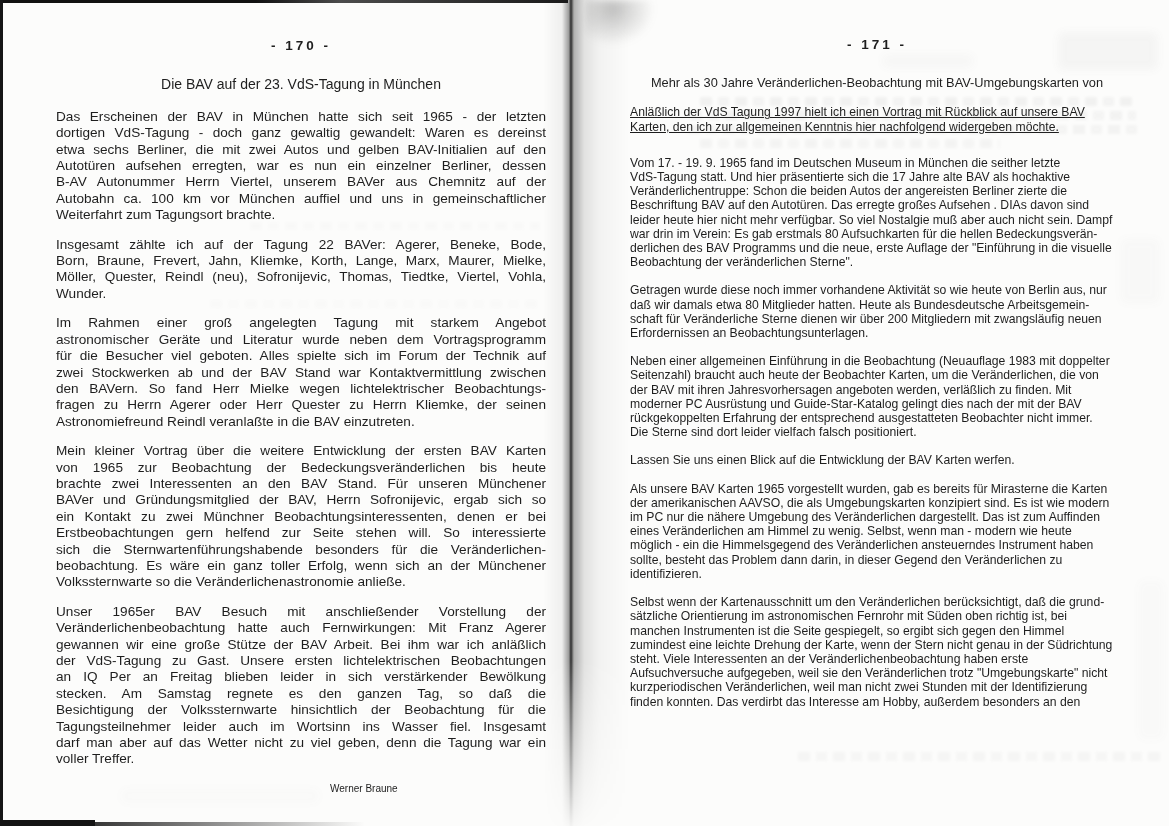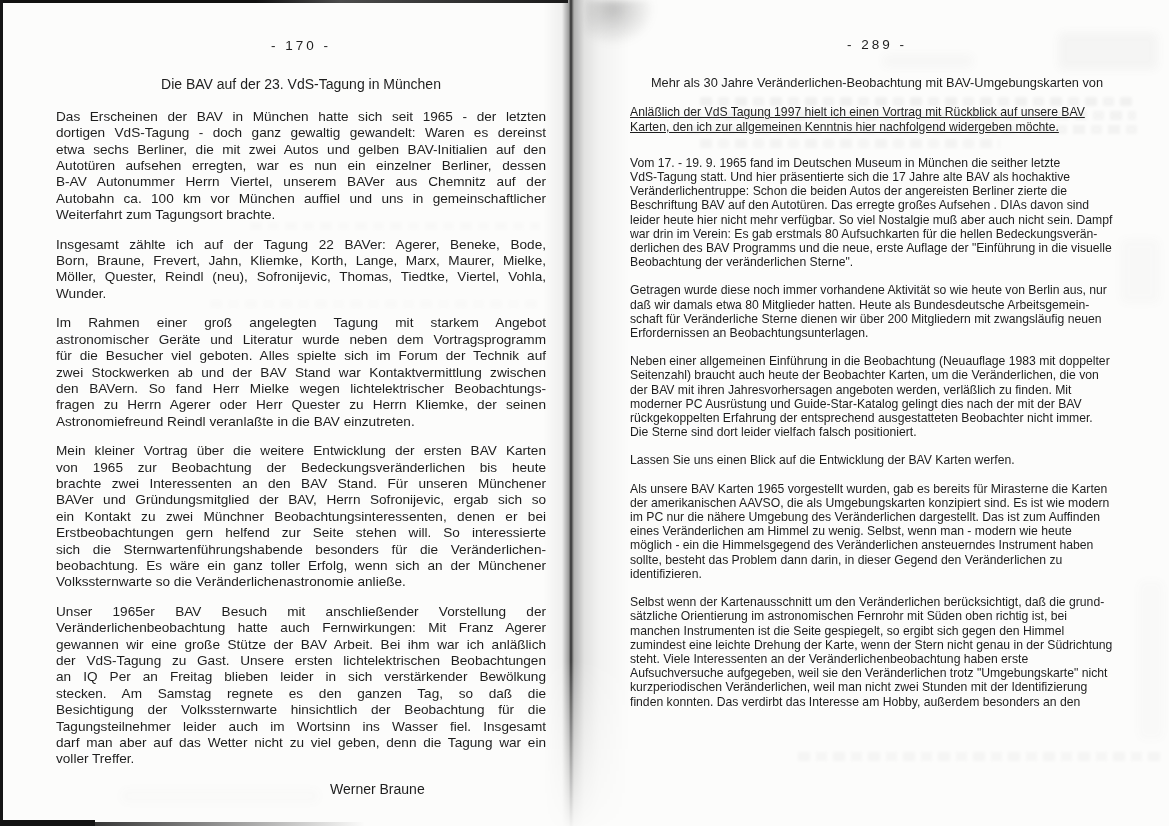--- a/index.html
+++ b/index.html
@@ -47,7 +47,7 @@
   .page-col.left{left:56px;width:490px;font-size:13.6px;line-height:16.4px;}
   .page-col.right{left:630px;width:494px;font-size:12.2px;line-height:14.2px;}
 
-  .page-number{text-align:center;font-weight:normal;letter-spacing:3px;font-size:13.5px;}
+  .page-number{text-align:center;font-weight:bold;letter-spacing:3px;font-size:13.5px;}
   .left .page-number{margin-bottom:22px;}
   .right .page-number{margin-bottom:24px;}
 

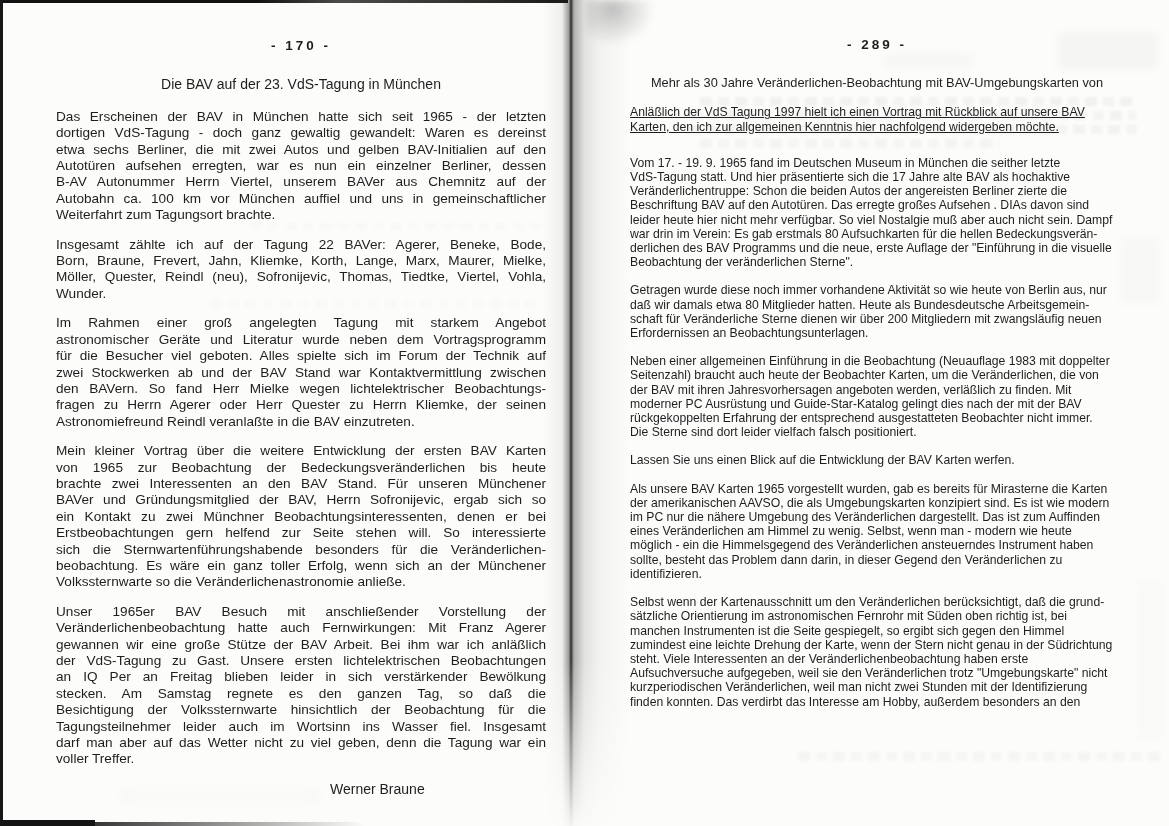--- a/index.html
+++ b/index.html
@@ -125,7 +125,7 @@
 </div>
 
 <div class="page-col right">
-  <div class="page-number">- 289 -</div>
+  <div class="page-number">- 171 -</div>
   <div class="doc-title line1">Mehr als 30 Jahre Veränderlichen-Beobachtung mit BAV-Umgebungskarten von</div>
   <div class="para wide-gap">
       <div class="tline">Anläßlich der VdS Tagung 1997 hielt ich einen Vortrag mit Rückblick auf unsere BAV</div>

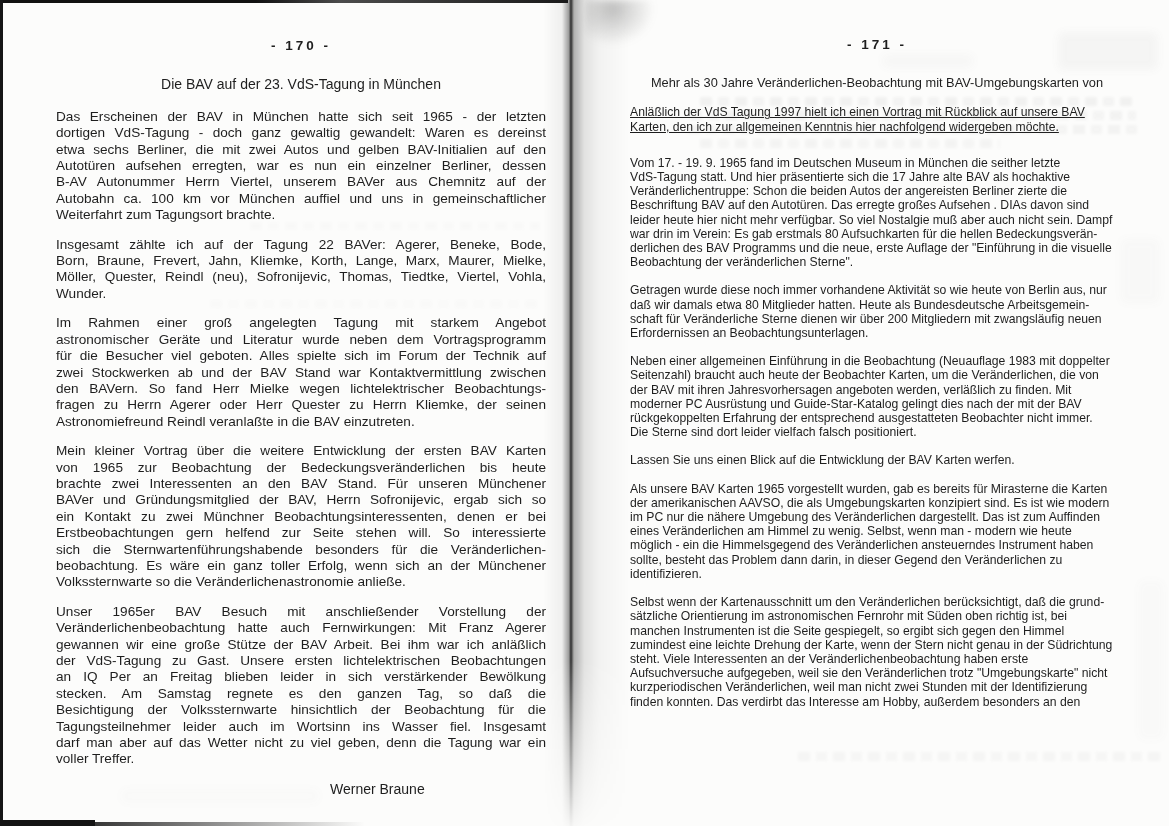--- a/index.html
+++ b/index.html
@@ -64,7 +64,7 @@
   .para.justify .tline{white-space:normal;text-align:justify;text-align-last:justify;}
   .para.justify .tline:last-child{text-align-last:left;}
 
-  .signature{padding-left:274px;margin-top:8px;font-size:14px;}
+  .signature{padding-left:274px;margin-top:8px;font-size:10px;}
 </style>
 </head>
 <body>

